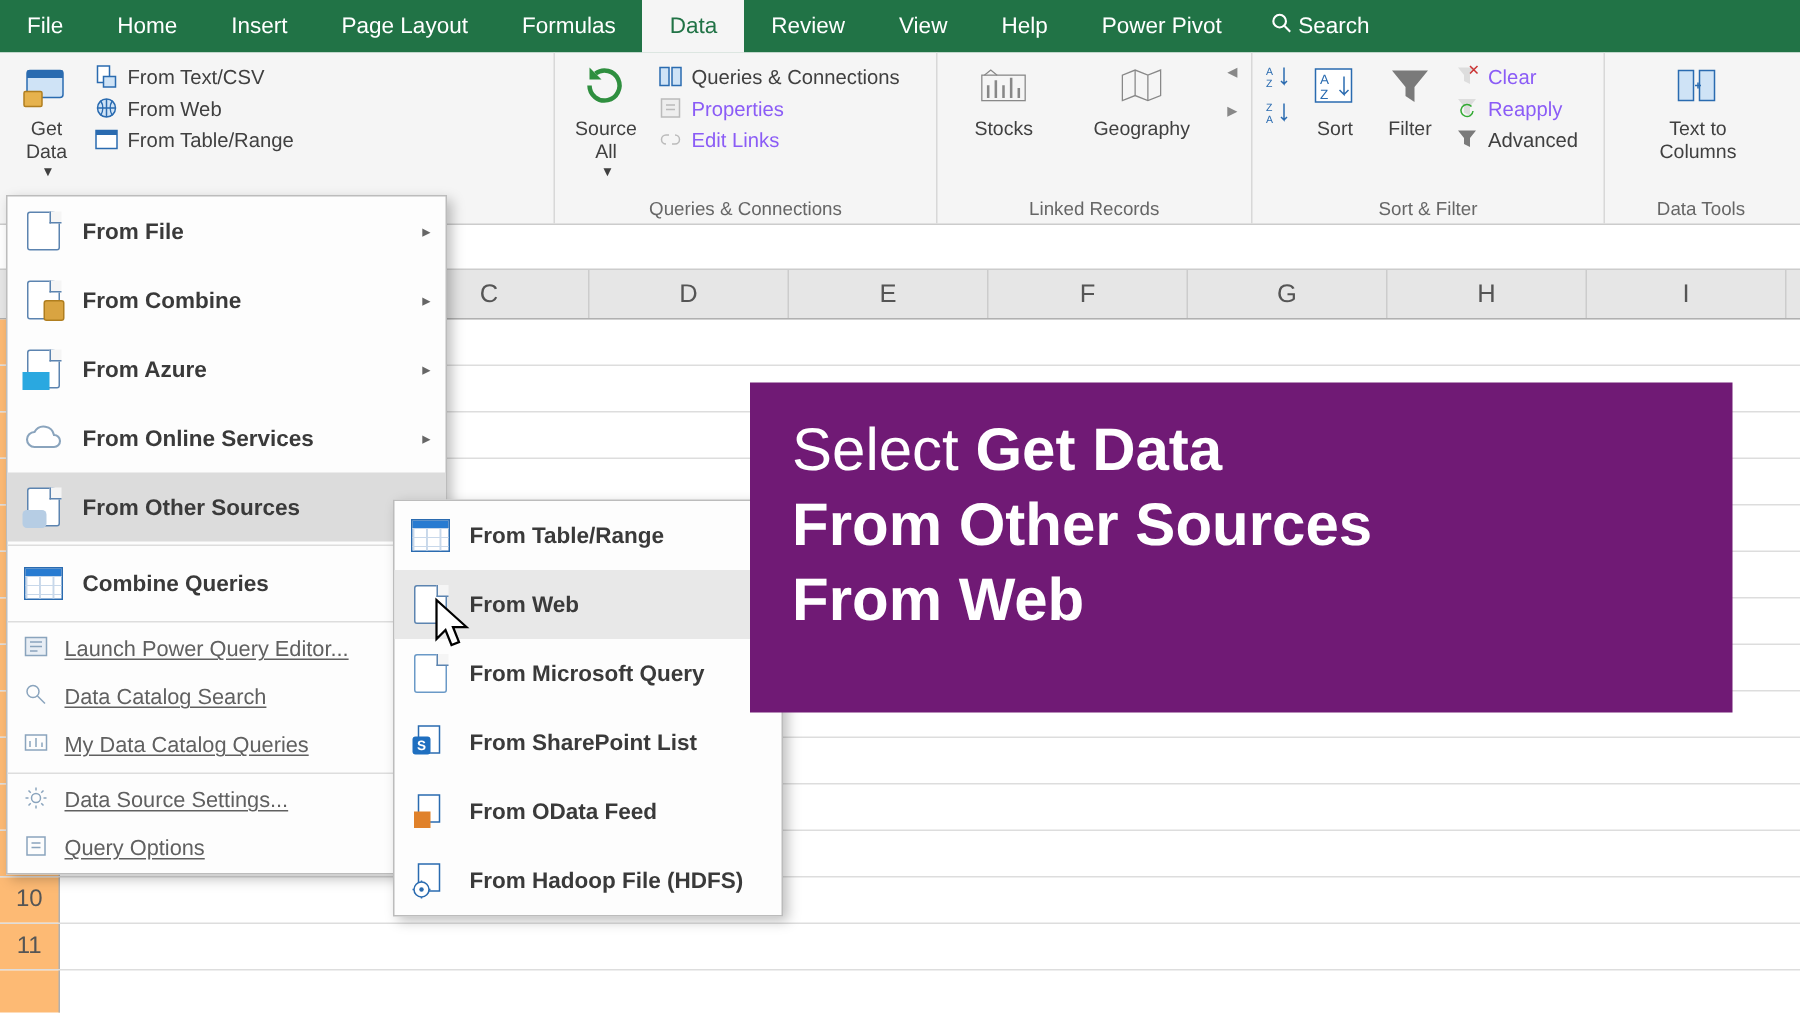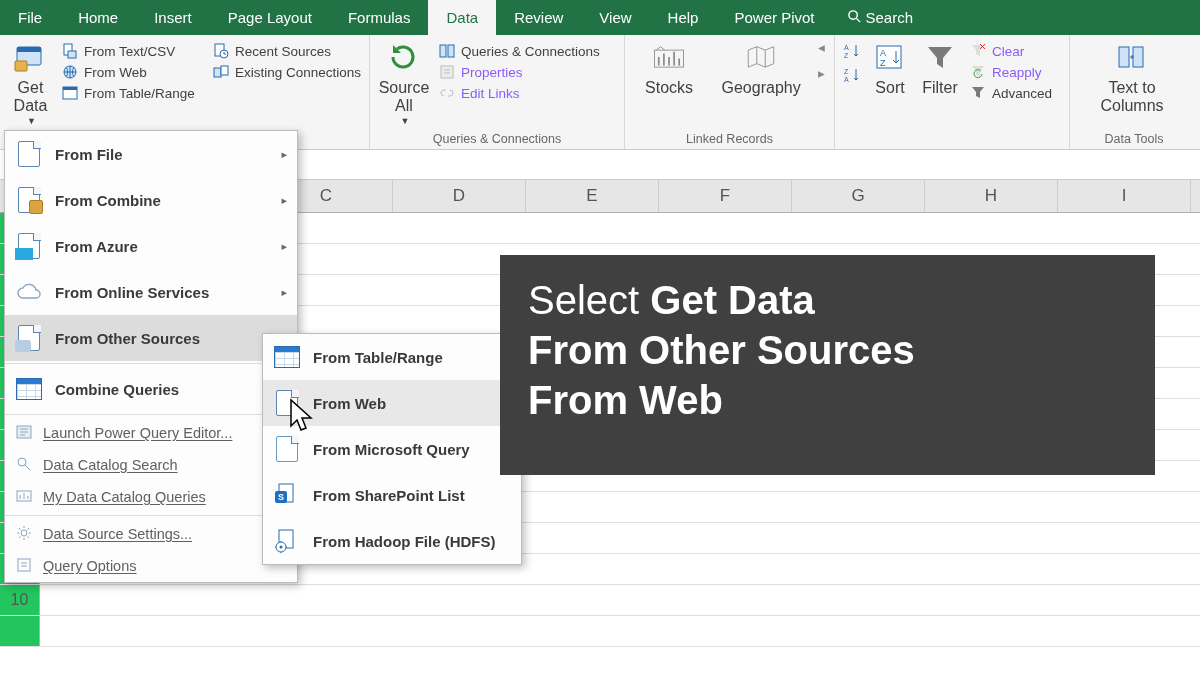--- a/index.html
+++ b/index.html
@@ -138,27 +138,6 @@
             <span>From Table/Range</span>
           </div>
       </div>
-      <div class="vlist" style="width:155px;">
-        <div class="smallbtn">
-            <span class="ico">
-              <svg viewBox="0 0 18 18">
-                <rect x="3" y="2" width="9" height="12" fill="#fff" stroke="#2a6bb0"></rect>
-                <circle cx="12" cy="12" r="4" fill="#fff" stroke="#2a6bb0"></circle>
-                <path d="M12 10v2h2" stroke="#2a6bb0" fill="none"></path>
-              </svg>
-            </span>
-            <span>Recent Sources</span>
-          </div>
-        <div class="smallbtn">
-            <span class="ico">
-              <svg viewBox="0 0 18 18">
-                <rect x="2" y="5" width="7" height="9" fill="#cfe3f6" stroke="#2a6bb0"></rect>
-                <rect x="9" y="3" width="7" height="9" fill="#fff" stroke="#2a6bb0"></rect>
-              </svg>
-            </span>
-            <span>Existing Connections</span>
-          </div>
-      </div>
     </div>
     <div class="glabel">&nbsp;</div>
   </div>

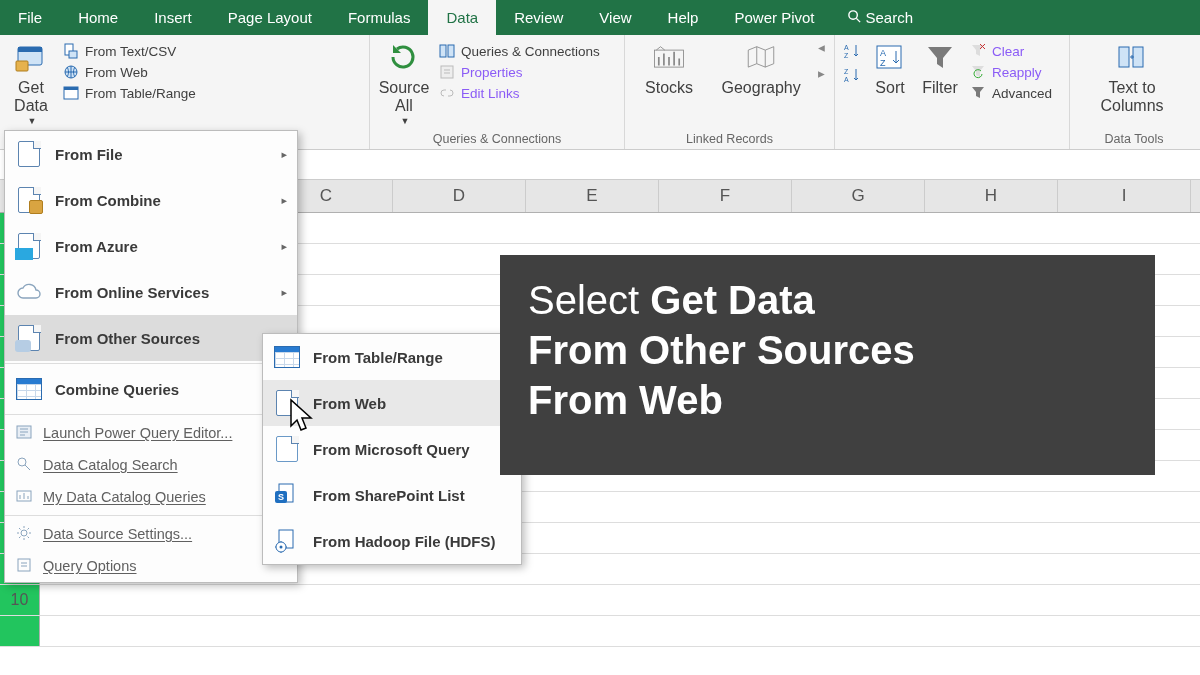--- a/index.html
+++ b/index.html
@@ -19,7 +19,7 @@
   .rgroup .gbody { display: flex; flex: 1; align-items: flex-start; gap: 4px; }
   .bigbtn { display: flex; flex-direction: column; align-items: center; justify-content: flex-start; width: 56px; padding-top: 2px; cursor: pointer; text-align:center; line-height:1.15;}
   .bigbtn .ico { width: 34px; height: 34px; margin-bottom: 4px; display:flex; align-items:center; justify-content:center;}
-  .bigbtn .lbl { font-size: 16px; }
+  .bigbtn .lbl { font-size: 13px; }
   .vlist { display: flex; flex-direction: column; gap: 1px; padding-top: 2px; }
   .smallbtn { display: flex; align-items: center; gap: 5px; padding: 1px 2px; cursor: pointer; white-space: nowrap; }
   .smallbtn .ico { width: 18px; height: 18px; display:flex; align-items:center; justify-content:center; flex:0 0 18px;}

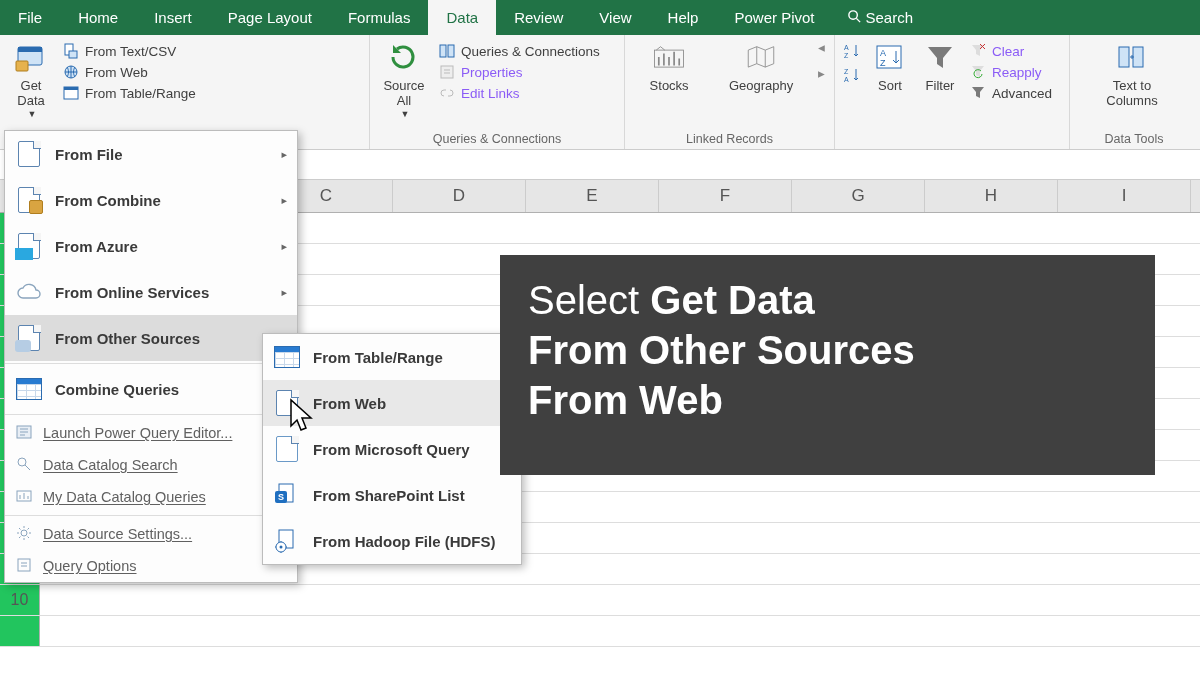--- a/index.html
+++ b/index.html
@@ -286,6 +286,7 @@
           </div>
       </div>
     </div>
+    <div class="glabel">Sort &amp; Filter</div>
   </div>
 
   <div class="rgroup" style="width:128px;border-right:none;align-items:center;">

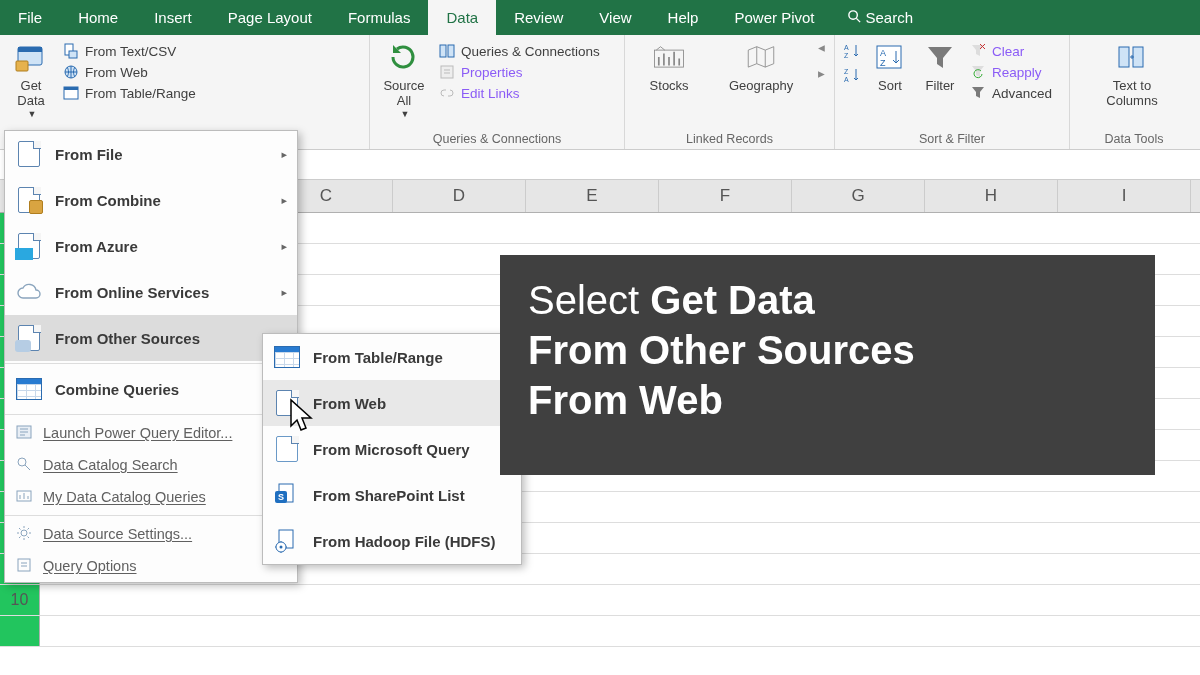--- a/index.html
+++ b/index.html
@@ -54,7 +54,7 @@
   .menu .mitem b { font-weight:600; }
 
   
-  .callout { position:absolute; left: 500px; top: 255px; width: 655px; height: 220px; background:#404040; color:#fff; padding: 20px 28px; font-size:40px; line-height:1.25; font-weight:300;}
+  .callout { position:absolute; left: 500px; top: 255px; width: 655px; height: 220px; background:#701a75; color:#fff; padding: 20px 28px; font-size:40px; line-height:1.25; font-weight:300;}
   .callout .bold { font-weight:600; }
 
   

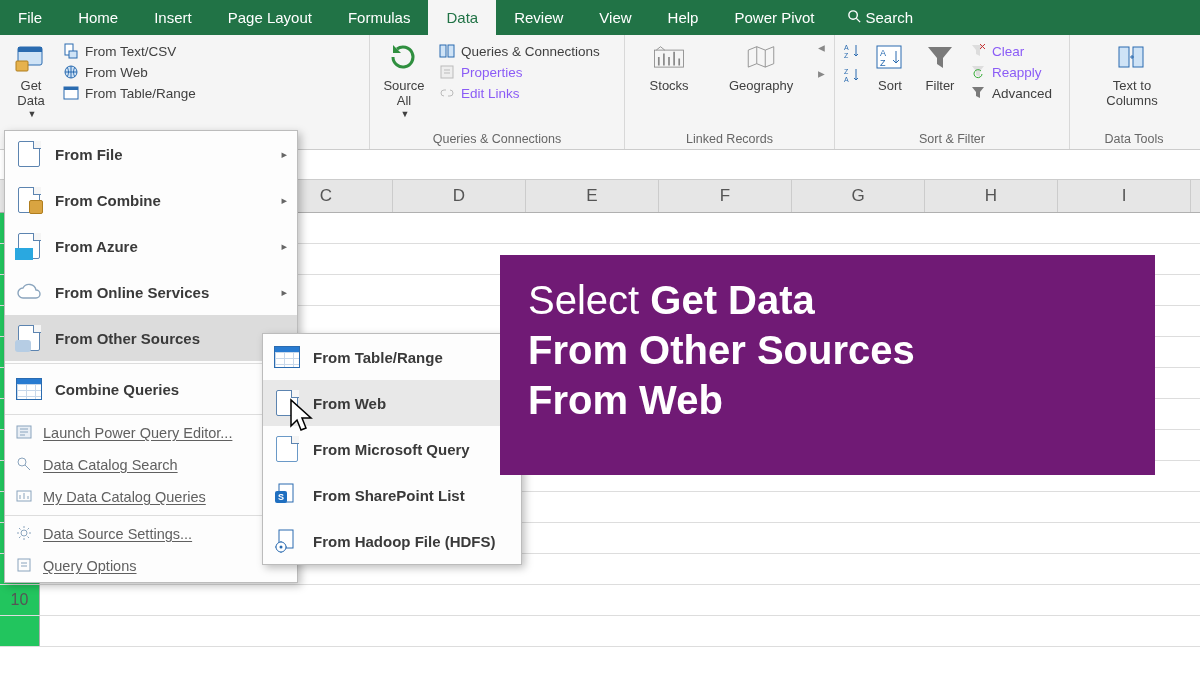--- a/index.html
+++ b/index.html
@@ -500,6 +500,15 @@
     <span class="mico">
         <svg width="28" height="28" viewBox="0 0 28 28">
           <rect x="6" y="3" width="14" height="18" fill="#fff" stroke="#2a6bb0"></rect>
+          <rect x="3" y="14" width="11" height="11" fill="#e0812a"></rect>
+        </svg>
+      </span>
+    <b><span>From OData Feed</span></b>
+  </div>
+  <div class="mitem">
+    <span class="mico">
+        <svg width="28" height="28" viewBox="0 0 28 28">
+          <rect x="6" y="3" width="14" height="18" fill="#fff" stroke="#2a6bb0"></rect>
           <circle cx="8" cy="20" r="5" fill="#fff" stroke="#2a6bb0"></circle>
           <circle cx="8" cy="20" r="1.5" fill="#2a6bb0"></circle>
           <path d="M8 15v-1M3 20h-1M8 25v1M13 20h1" stroke="#2a6bb0"></path>

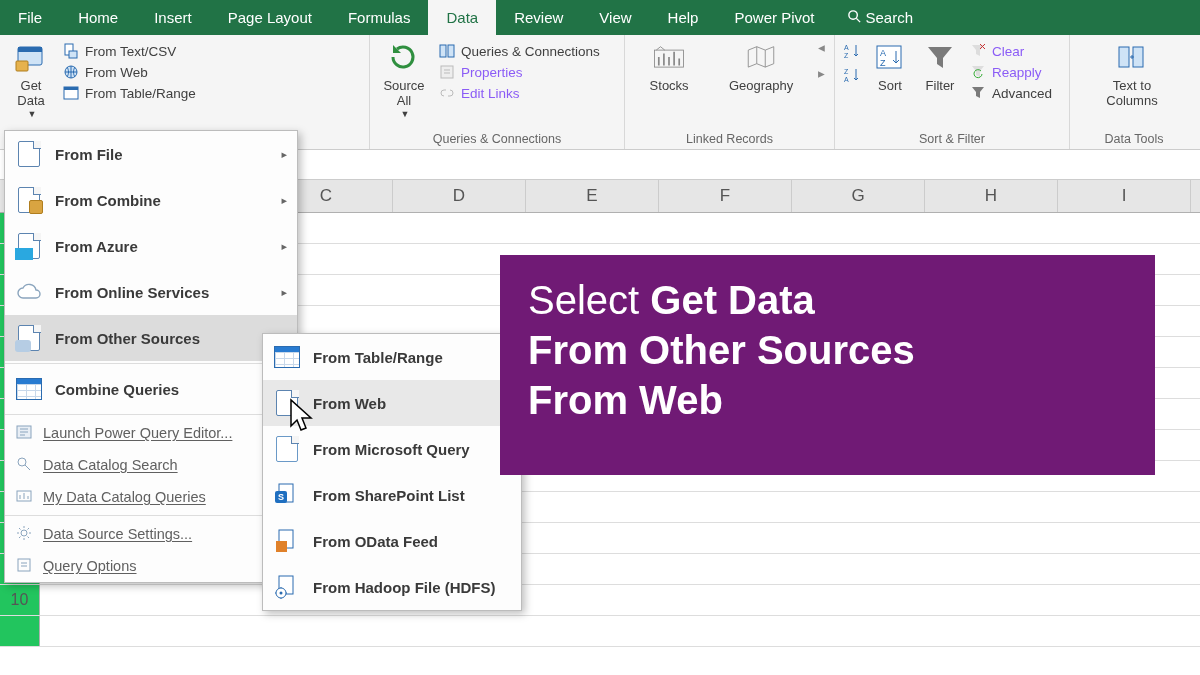--- a/index.html
+++ b/index.html
@@ -38,7 +38,7 @@
   
   .grid { position:relative; }
   .gridrow { height: 31px; display:flex; border-bottom:1px solid #ddd;}
-  .gridrow .rowhead { width:40px; background:#22c55e; border-right:1px solid #b0b0b0; display:flex; align-items:center; justify-content:center; font-size:16px; color:#555;}
+  .gridrow .rowhead { width:40px; background:#fdba74; border-right:1px solid #b0b0b0; display:flex; align-items:center; justify-content:center; font-size:16px; color:#555;}
 
   
   .menu { position:absolute; background:#fdfdfd; border:1px solid #bcbcbc; box-shadow: 3px 3px 8px rgba(0,0,0,.25); font-size:15px; color:#3a3a3a; }

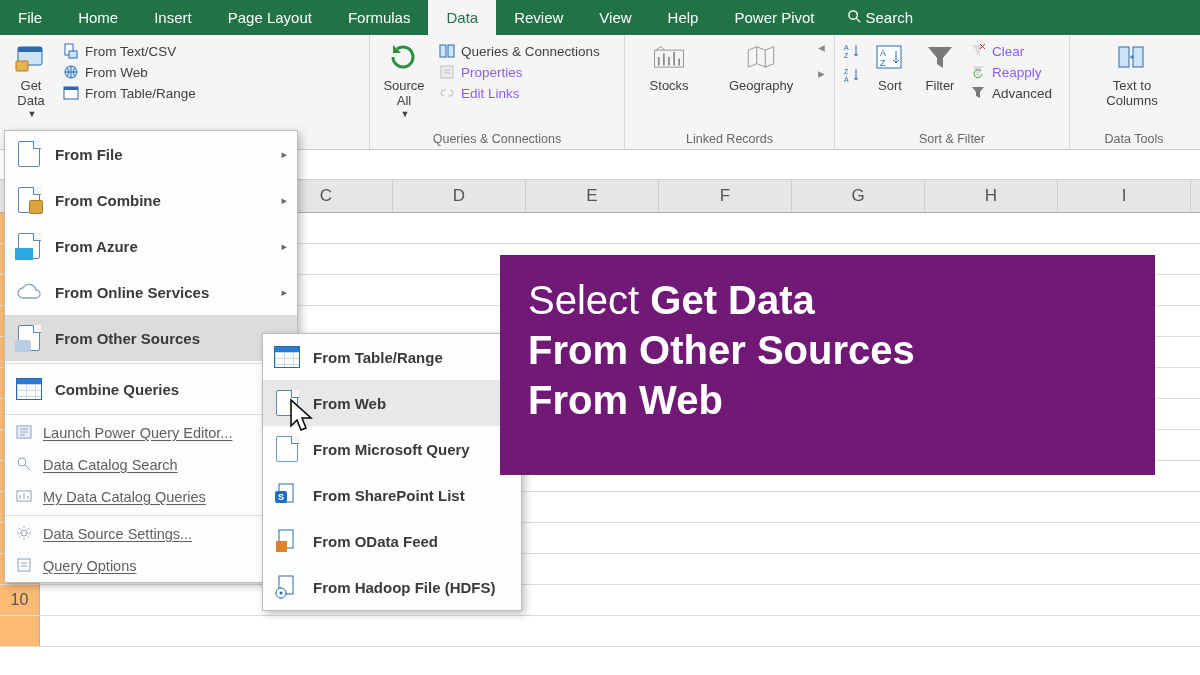--- a/index.html
+++ b/index.html
@@ -378,6 +378,9 @@
       <div class="rowhead">10</div>
     </div>
   <div class="gridrow">
+      <div class="rowhead">11</div>
+    </div>
+  <div class="gridrow">
       <div class="rowhead"></div>
     </div>
 </div>

